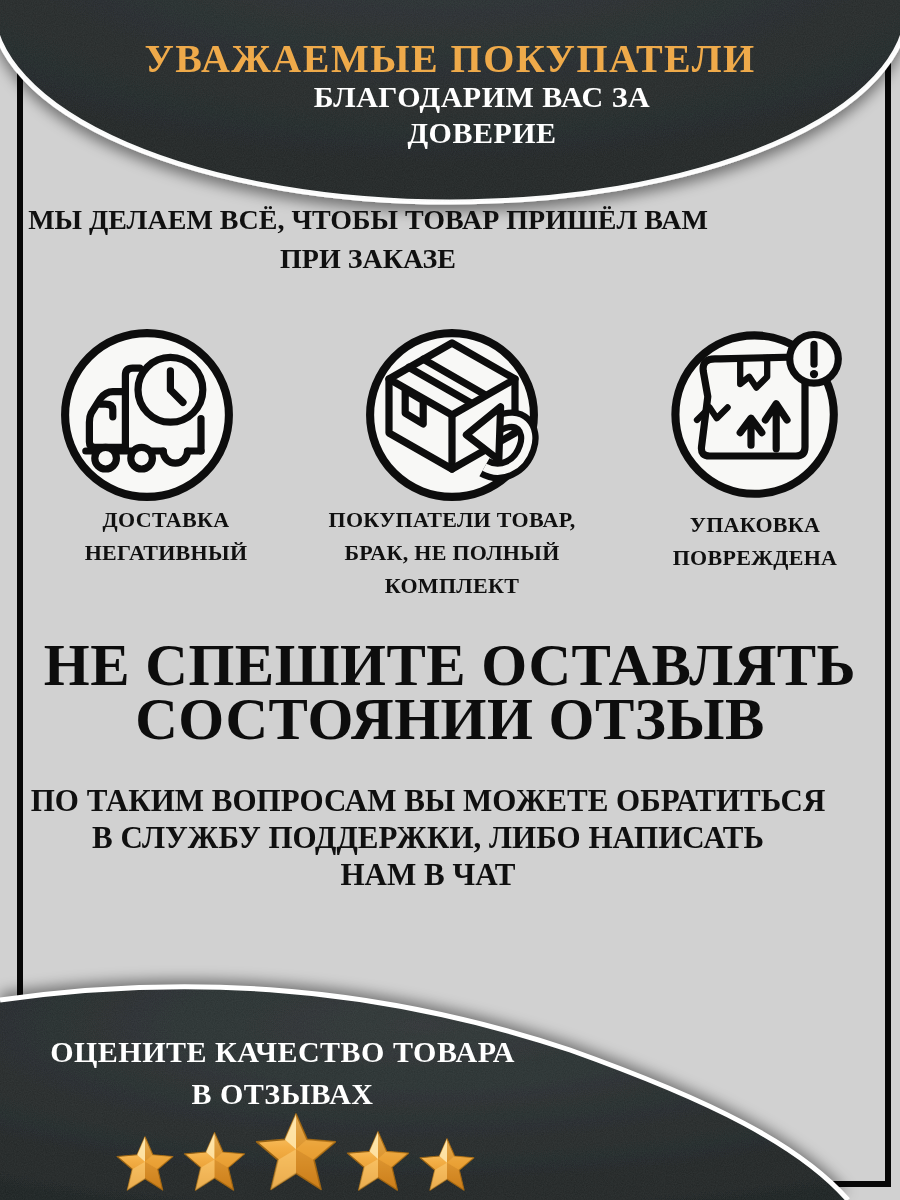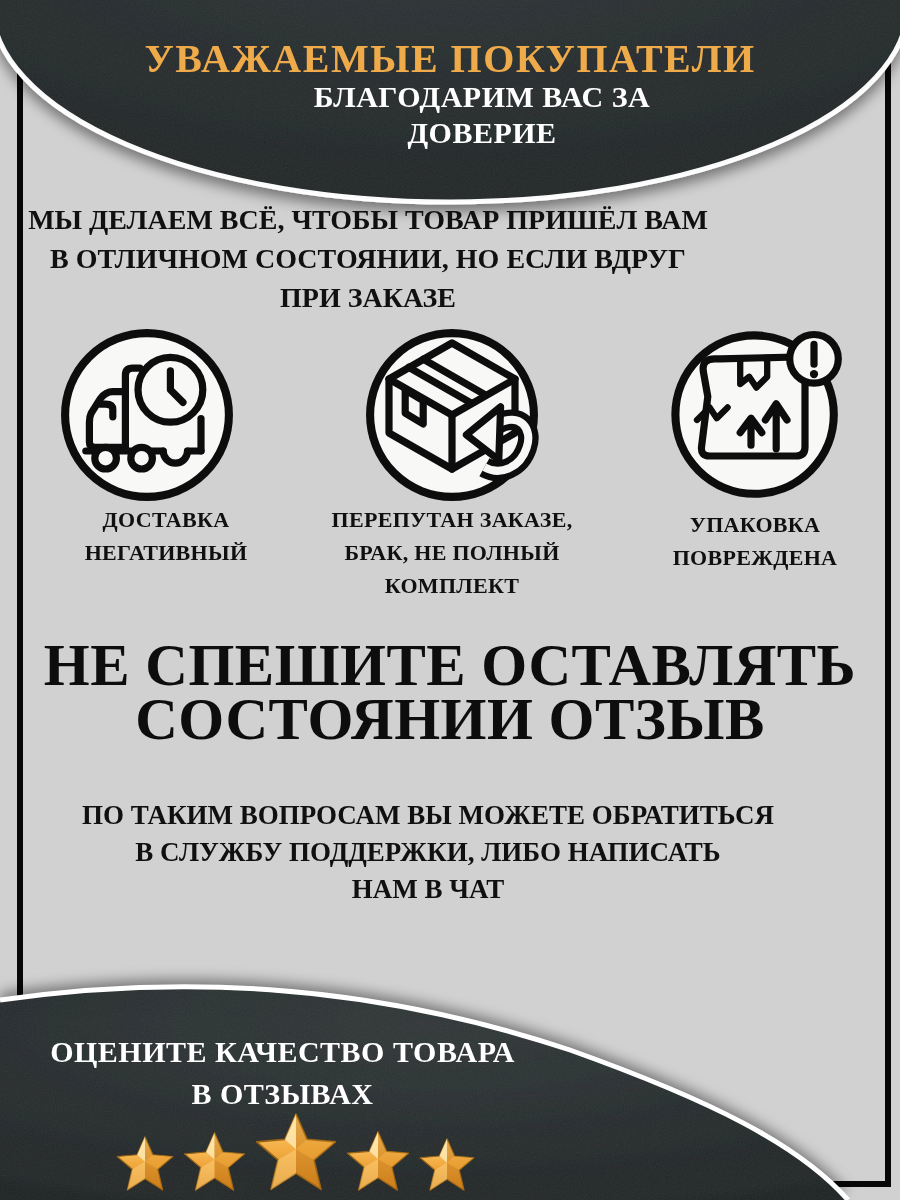--- a/index.html
+++ b/index.html
@@ -110,7 +110,6 @@
 
   <div class="txt intro">
     <span class="line">МЫ ДЕЛАЕМ ВСЁ, ЧТОБЫ ТОВАР ПРИШЁЛ ВАМ</span>
-    <span class="line">В ОТЛИЧНОМ СОСТОЯНИИ, НО ЕСЛИ ВДРУГ</span>
     <span class="line">ПРИ ЗАКАЗЕ</span>
   </div>
 

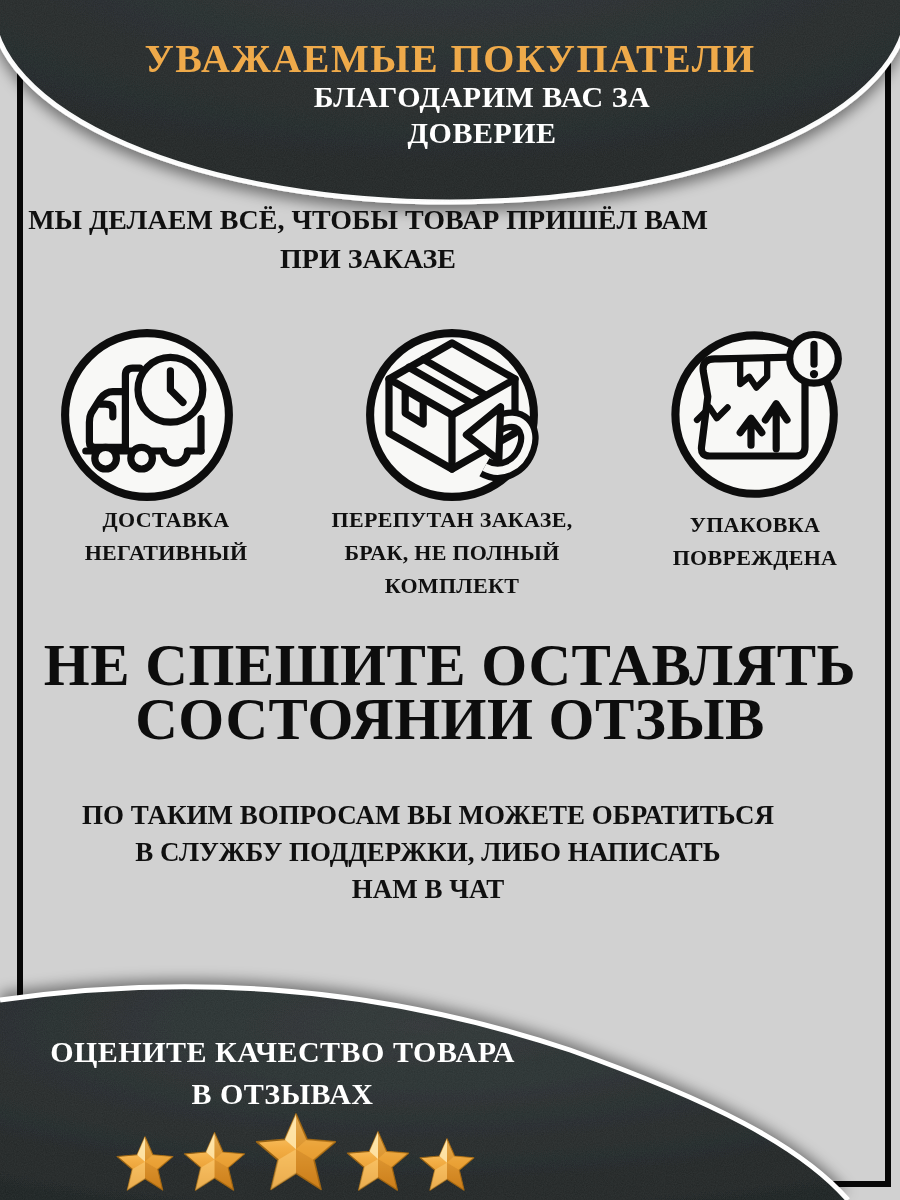--- a/index.html
+++ b/index.html
@@ -162,7 +162,7 @@
     <span class="line">НЕГАТИВНЫЙ</span>
   </div>
   <div class="txt lbl lbl-2">
-    <span class="line">ПЕРЕПУТАН ЗАКАЗЕ,</span>
+    <span class="line">ПОКУПАТЕЛИ ТОВАР,</span>
     <span class="line">БРАК, НЕ ПОЛНЫЙ</span>
     <span class="line">КОМПЛЕКТ</span>
   </div>

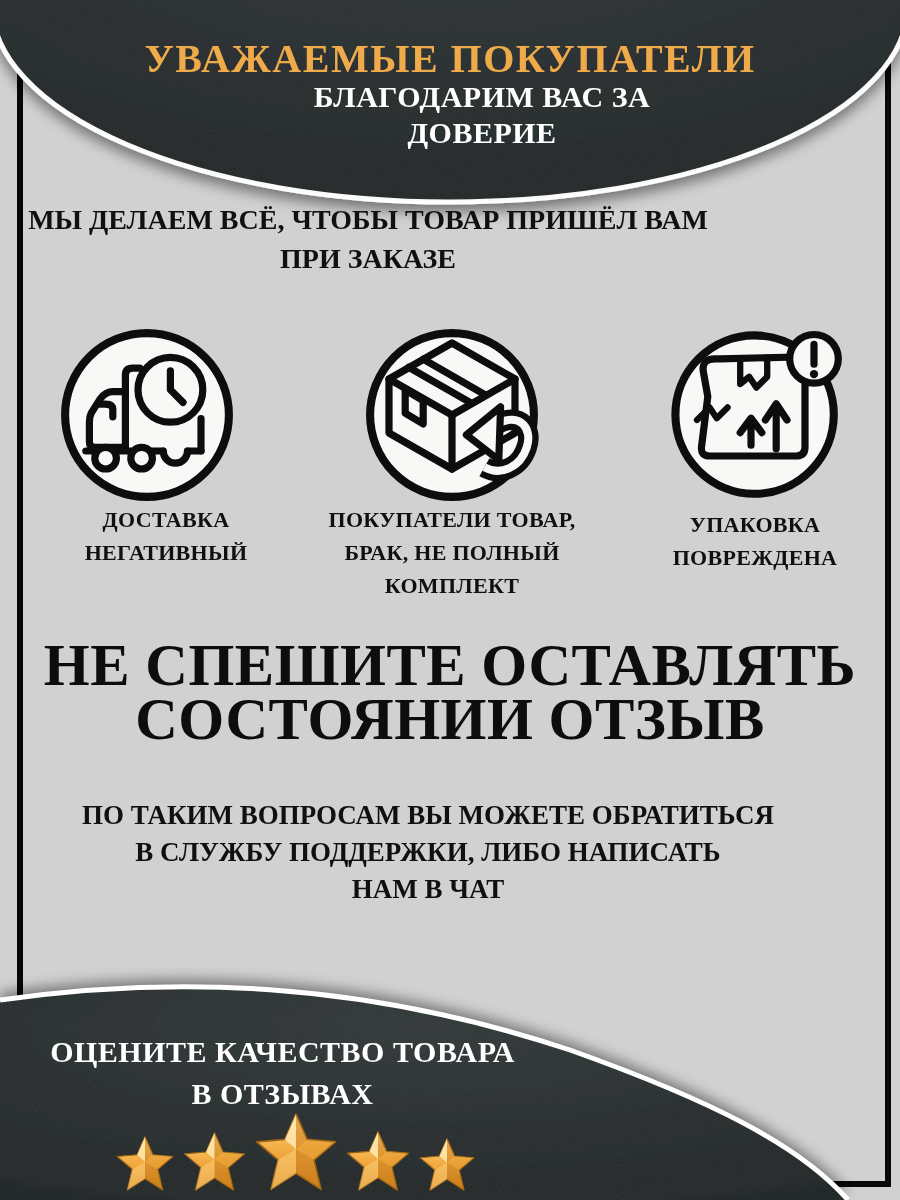--- a/index.html
+++ b/index.html
@@ -27,7 +27,7 @@
   .lbl-2{left:302px;top:503px;}
   .lbl-3{left:605px;top:508px;}
   .headline{left:0;width:900px;top:638px;font-size:59px;line-height:54px;color:#0d0d0d;letter-spacing:.5px;}
-  .support{left:0;width:856px;top:782px;font-size:27px;line-height:37px;color:#101010;margin-top:15px;}
+  .support{left:0;width:856px;top:782px;font-size:31px;line-height:37px;color:#101010;}
   .ftr-text{left:0;width:565px;top:1031px;font-size:30px;line-height:42px;color:#ffffff;letter-spacing:.5px;}
   .stars{
     position:absolute;z-index:3;left:0;bottom:8px;width:590px;

